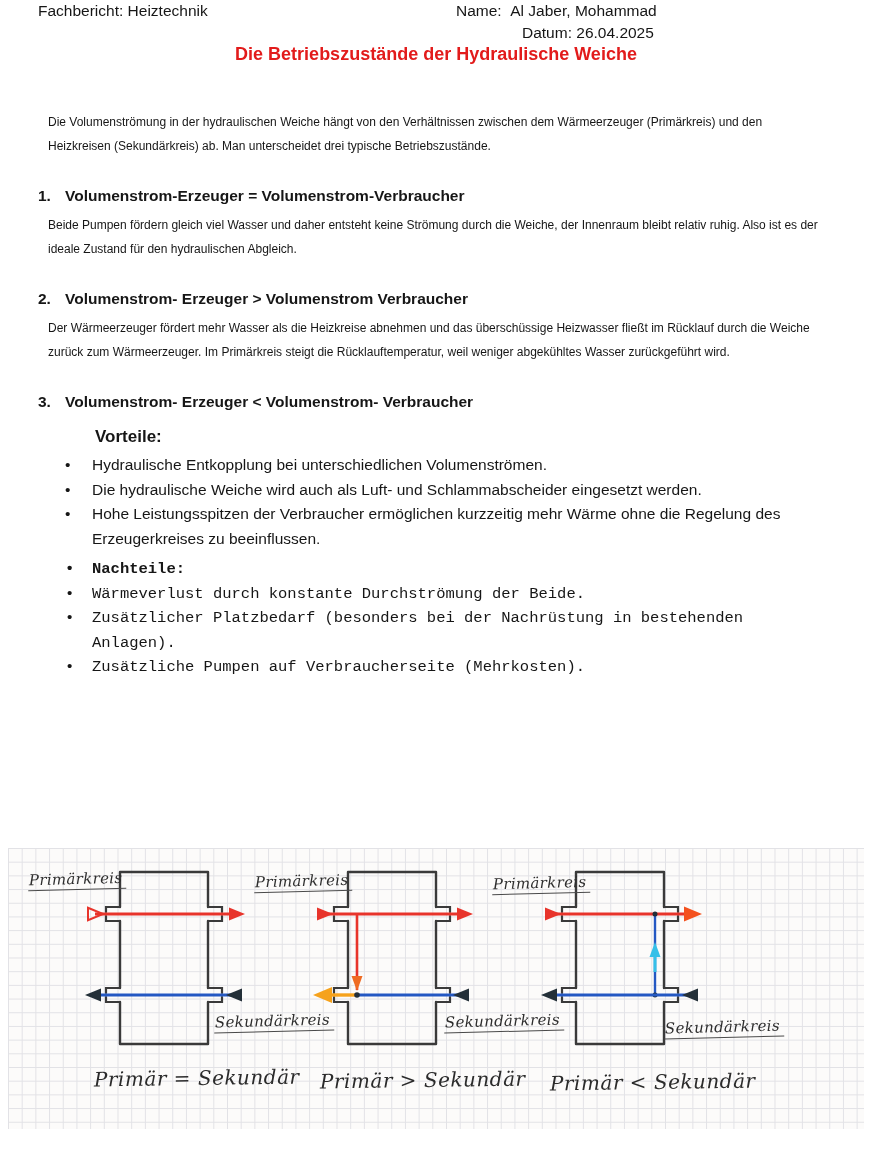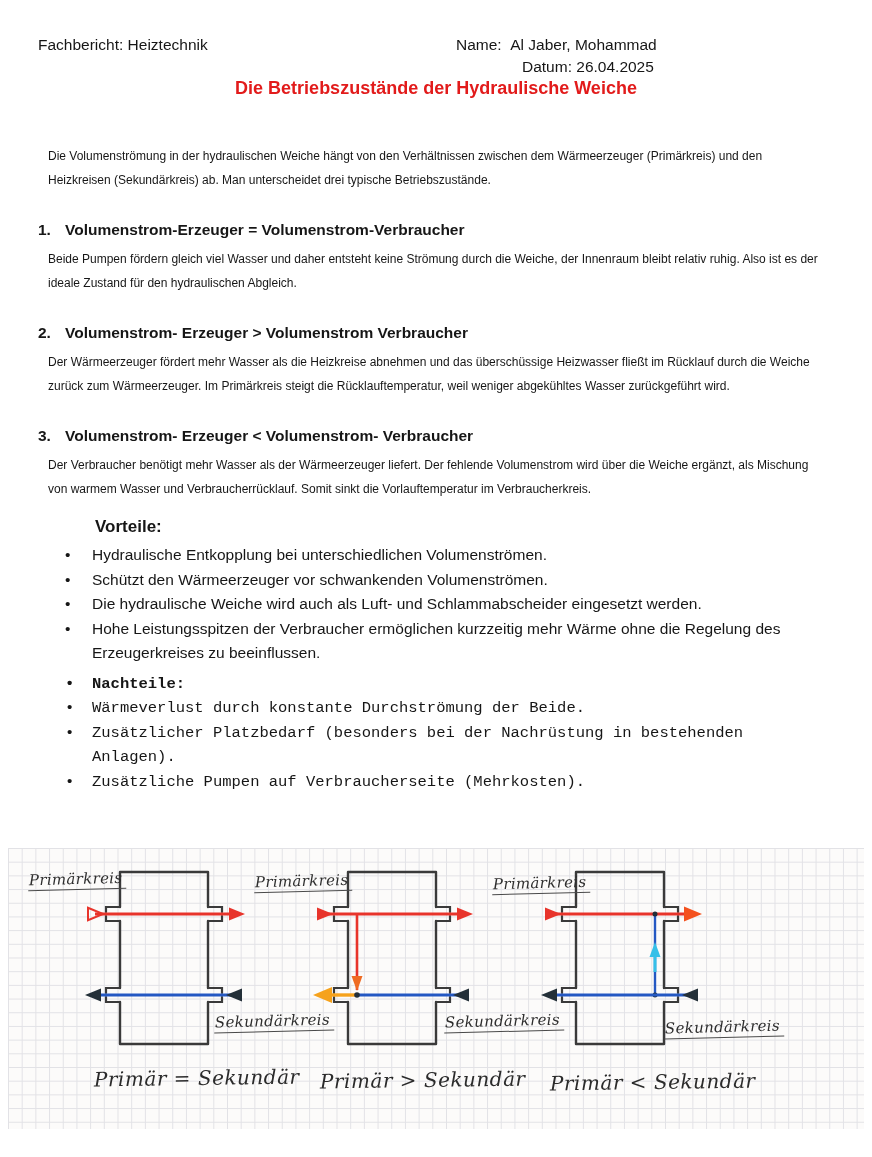--- a/index.html
+++ b/index.html
@@ -10,7 +10,7 @@
   .content { padding:0 38px; }
 
   
-  .doc-header { display:flex; justify-content:space-between; padding-top:34px; font-size:15.5px; line-height:22px; }
+  .doc-header { display:flex; justify-content:space-between; font-size:15.5px; line-height:22px; }
   .hdr-right { width:378px; }
   .hdr-line2 { padding-left:66px; }
 

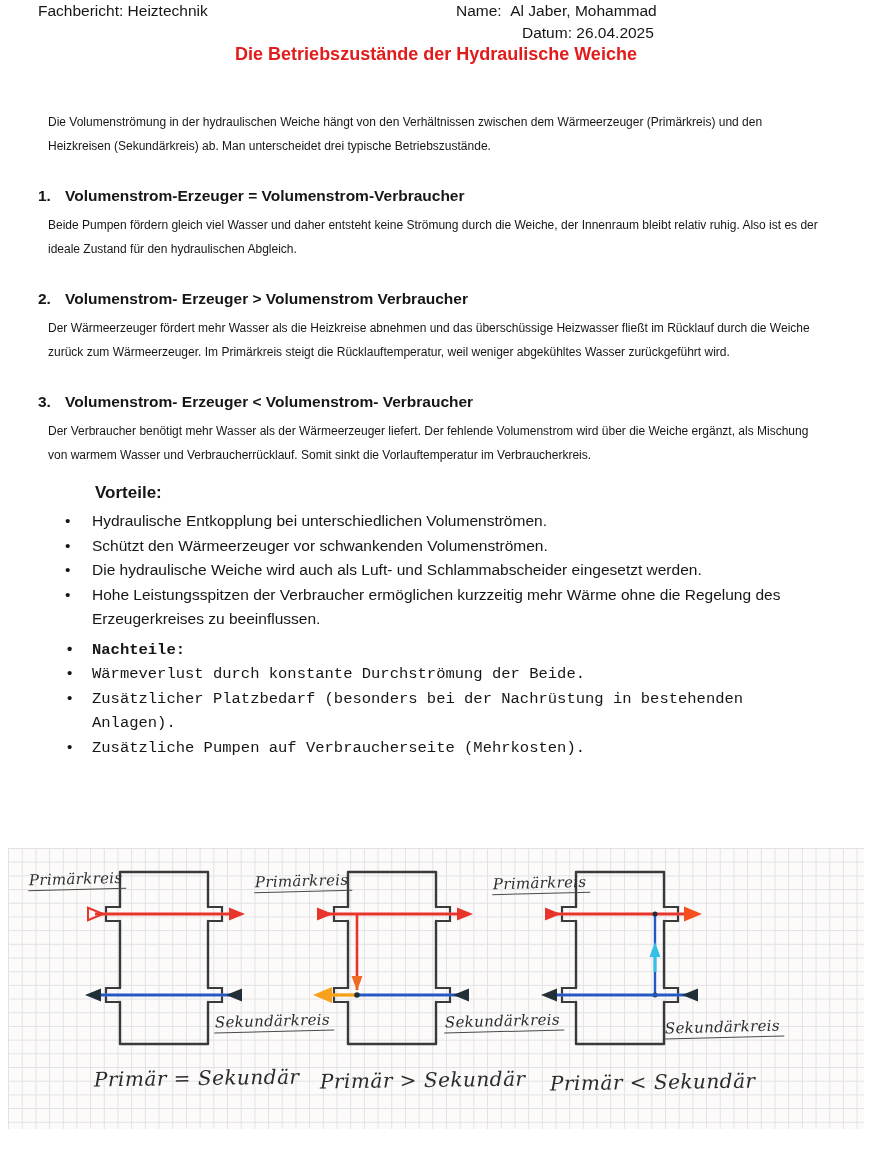--- a/index.html
+++ b/index.html
@@ -94,7 +94,6 @@
       <span class="sec-num">3.</span>
       <span>Volumenstrom- Erzeuger &lt; Volumenstrom- Verbraucher</span>
     </div>
-    <p class="para sec-body">Der Verbraucher benötigt mehr Wasser als der Wärmeerzeuger liefert. Der fehlende Volumenstrom wird über die Weiche ergänzt, als Mischung von warmem Wasser und Verbraucherrücklauf. Somit sinkt die Vorlauftemperatur im Verbraucherkreis.</p>
 
     <div class="sub-head">Vorteile:</div>
     <ul class="blist">

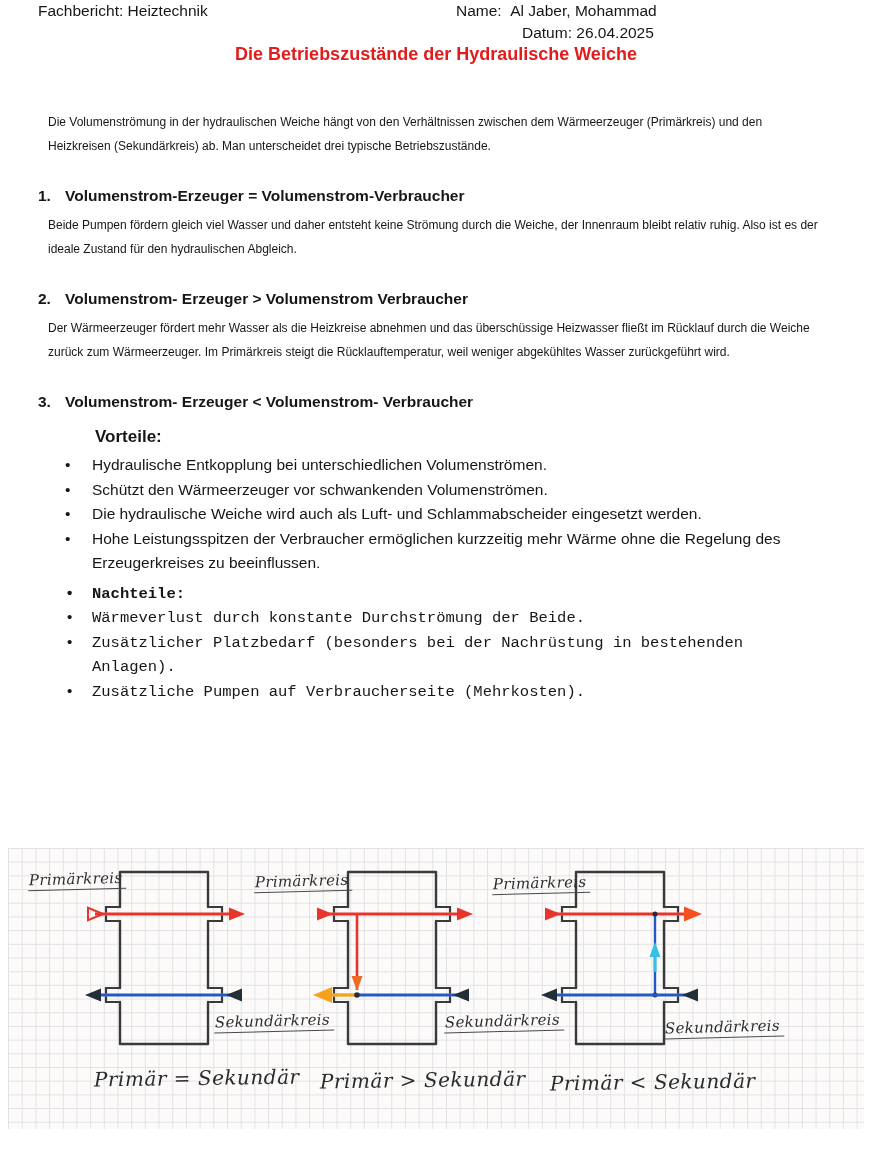--- a/index.html
+++ b/index.html
@@ -98,7 +98,6 @@
     <div class="sub-head">Vorteile:</div>
     <ul class="blist">
       <li>Hydraulische Entkopplung bei unterschiedlichen Volumenströmen.</li>
-      <li>Schützt den Wärmeerzeuger vor schwankenden Volumenströmen.</li>
       <li>Die hydraulische Weiche wird auch als Luft- und Schlammabscheider eingesetzt werden.</li>
       <li>Hohe Leistungsspitzen der Verbraucher ermöglichen kurzzeitig mehr Wärme ohne die Regelung des Erzeugerkreises zu beeinflussen.</li>
     </ul>

